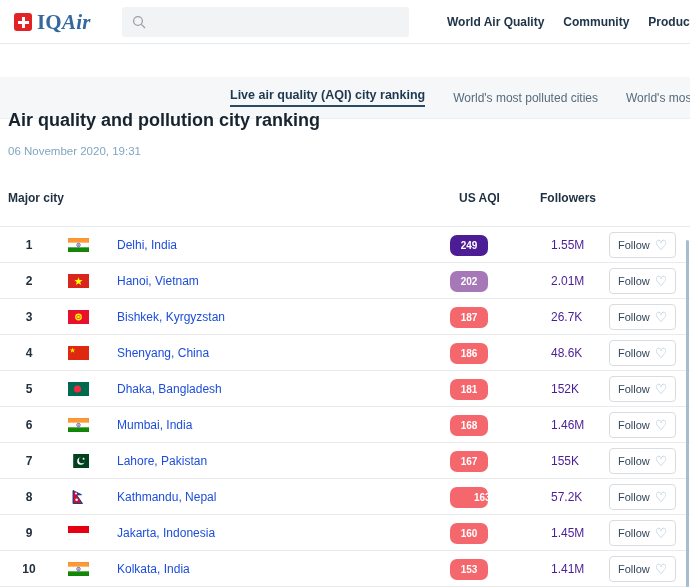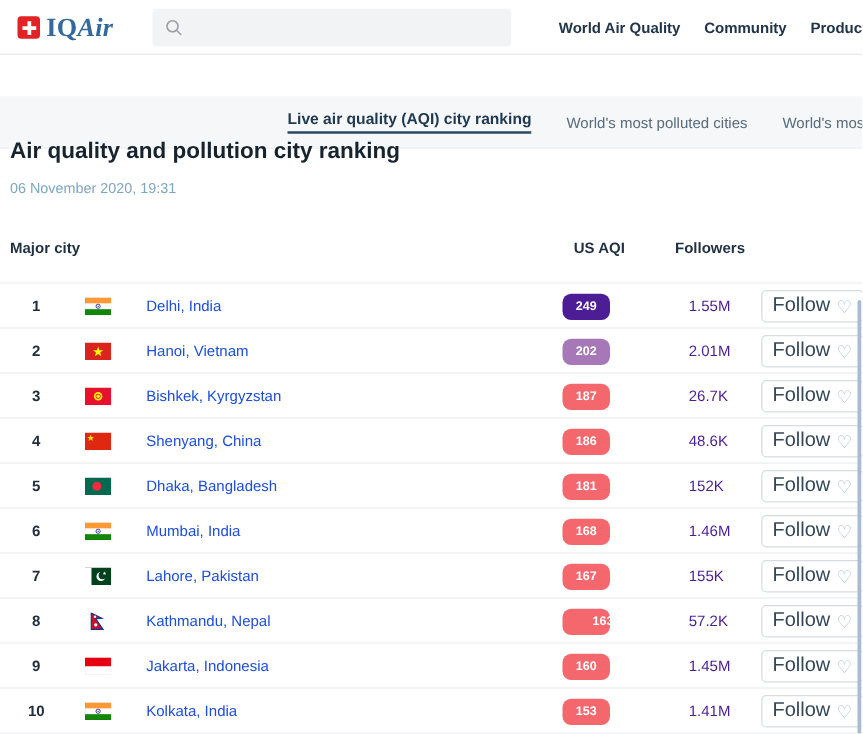--- a/index.html
+++ b/index.html
@@ -59,7 +59,7 @@
   .follow-btn { position: absolute; left: 609px; top: 5px; height: 26px; padding: 0 8px;
                 display: flex; align-items: center; gap: 5px; background: #fff;
                 border: 1px solid #d8dce0; border-radius: 4px; cursor: pointer; }
-  .follow-label { font-size: 16px; color: #33475a; font-family: "Liberation Sans", sans-serif; }
+  .follow-label { font-size: 11px; color: #33475a; font-family: "Liberation Sans", sans-serif; }
   .heart { font-size: 14px; color: #a4bacd; line-height: 1; }
 
   

